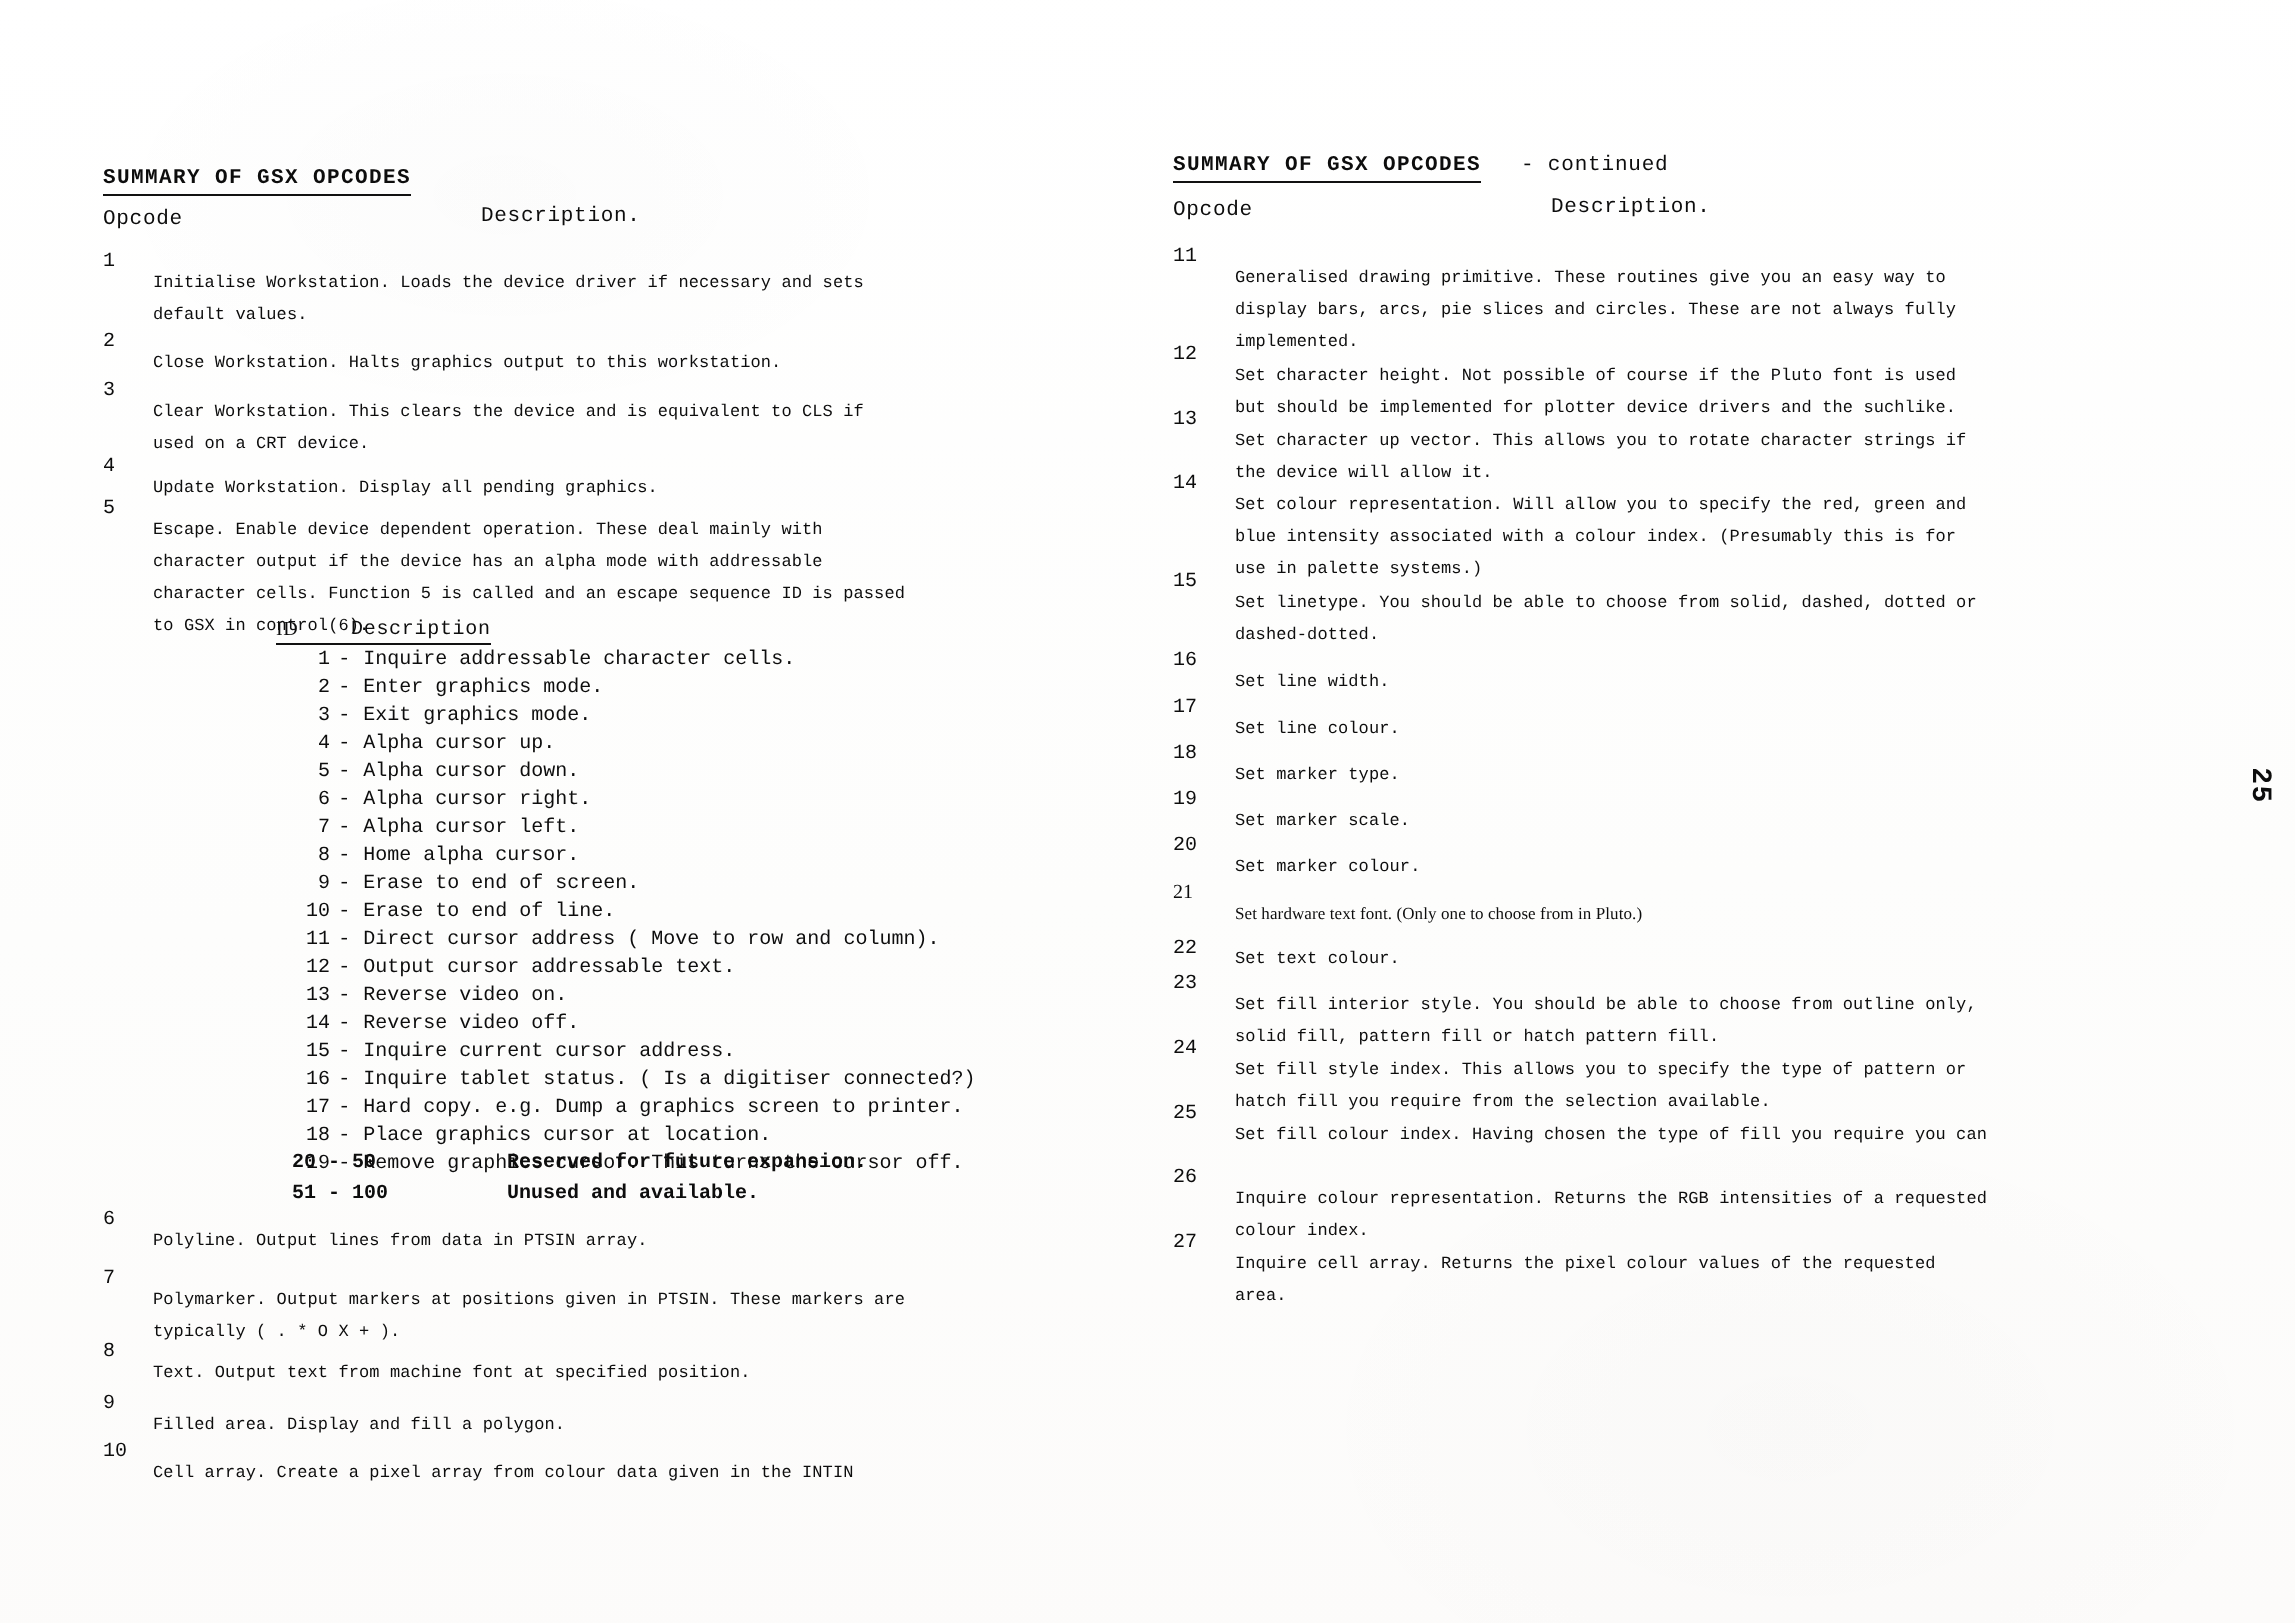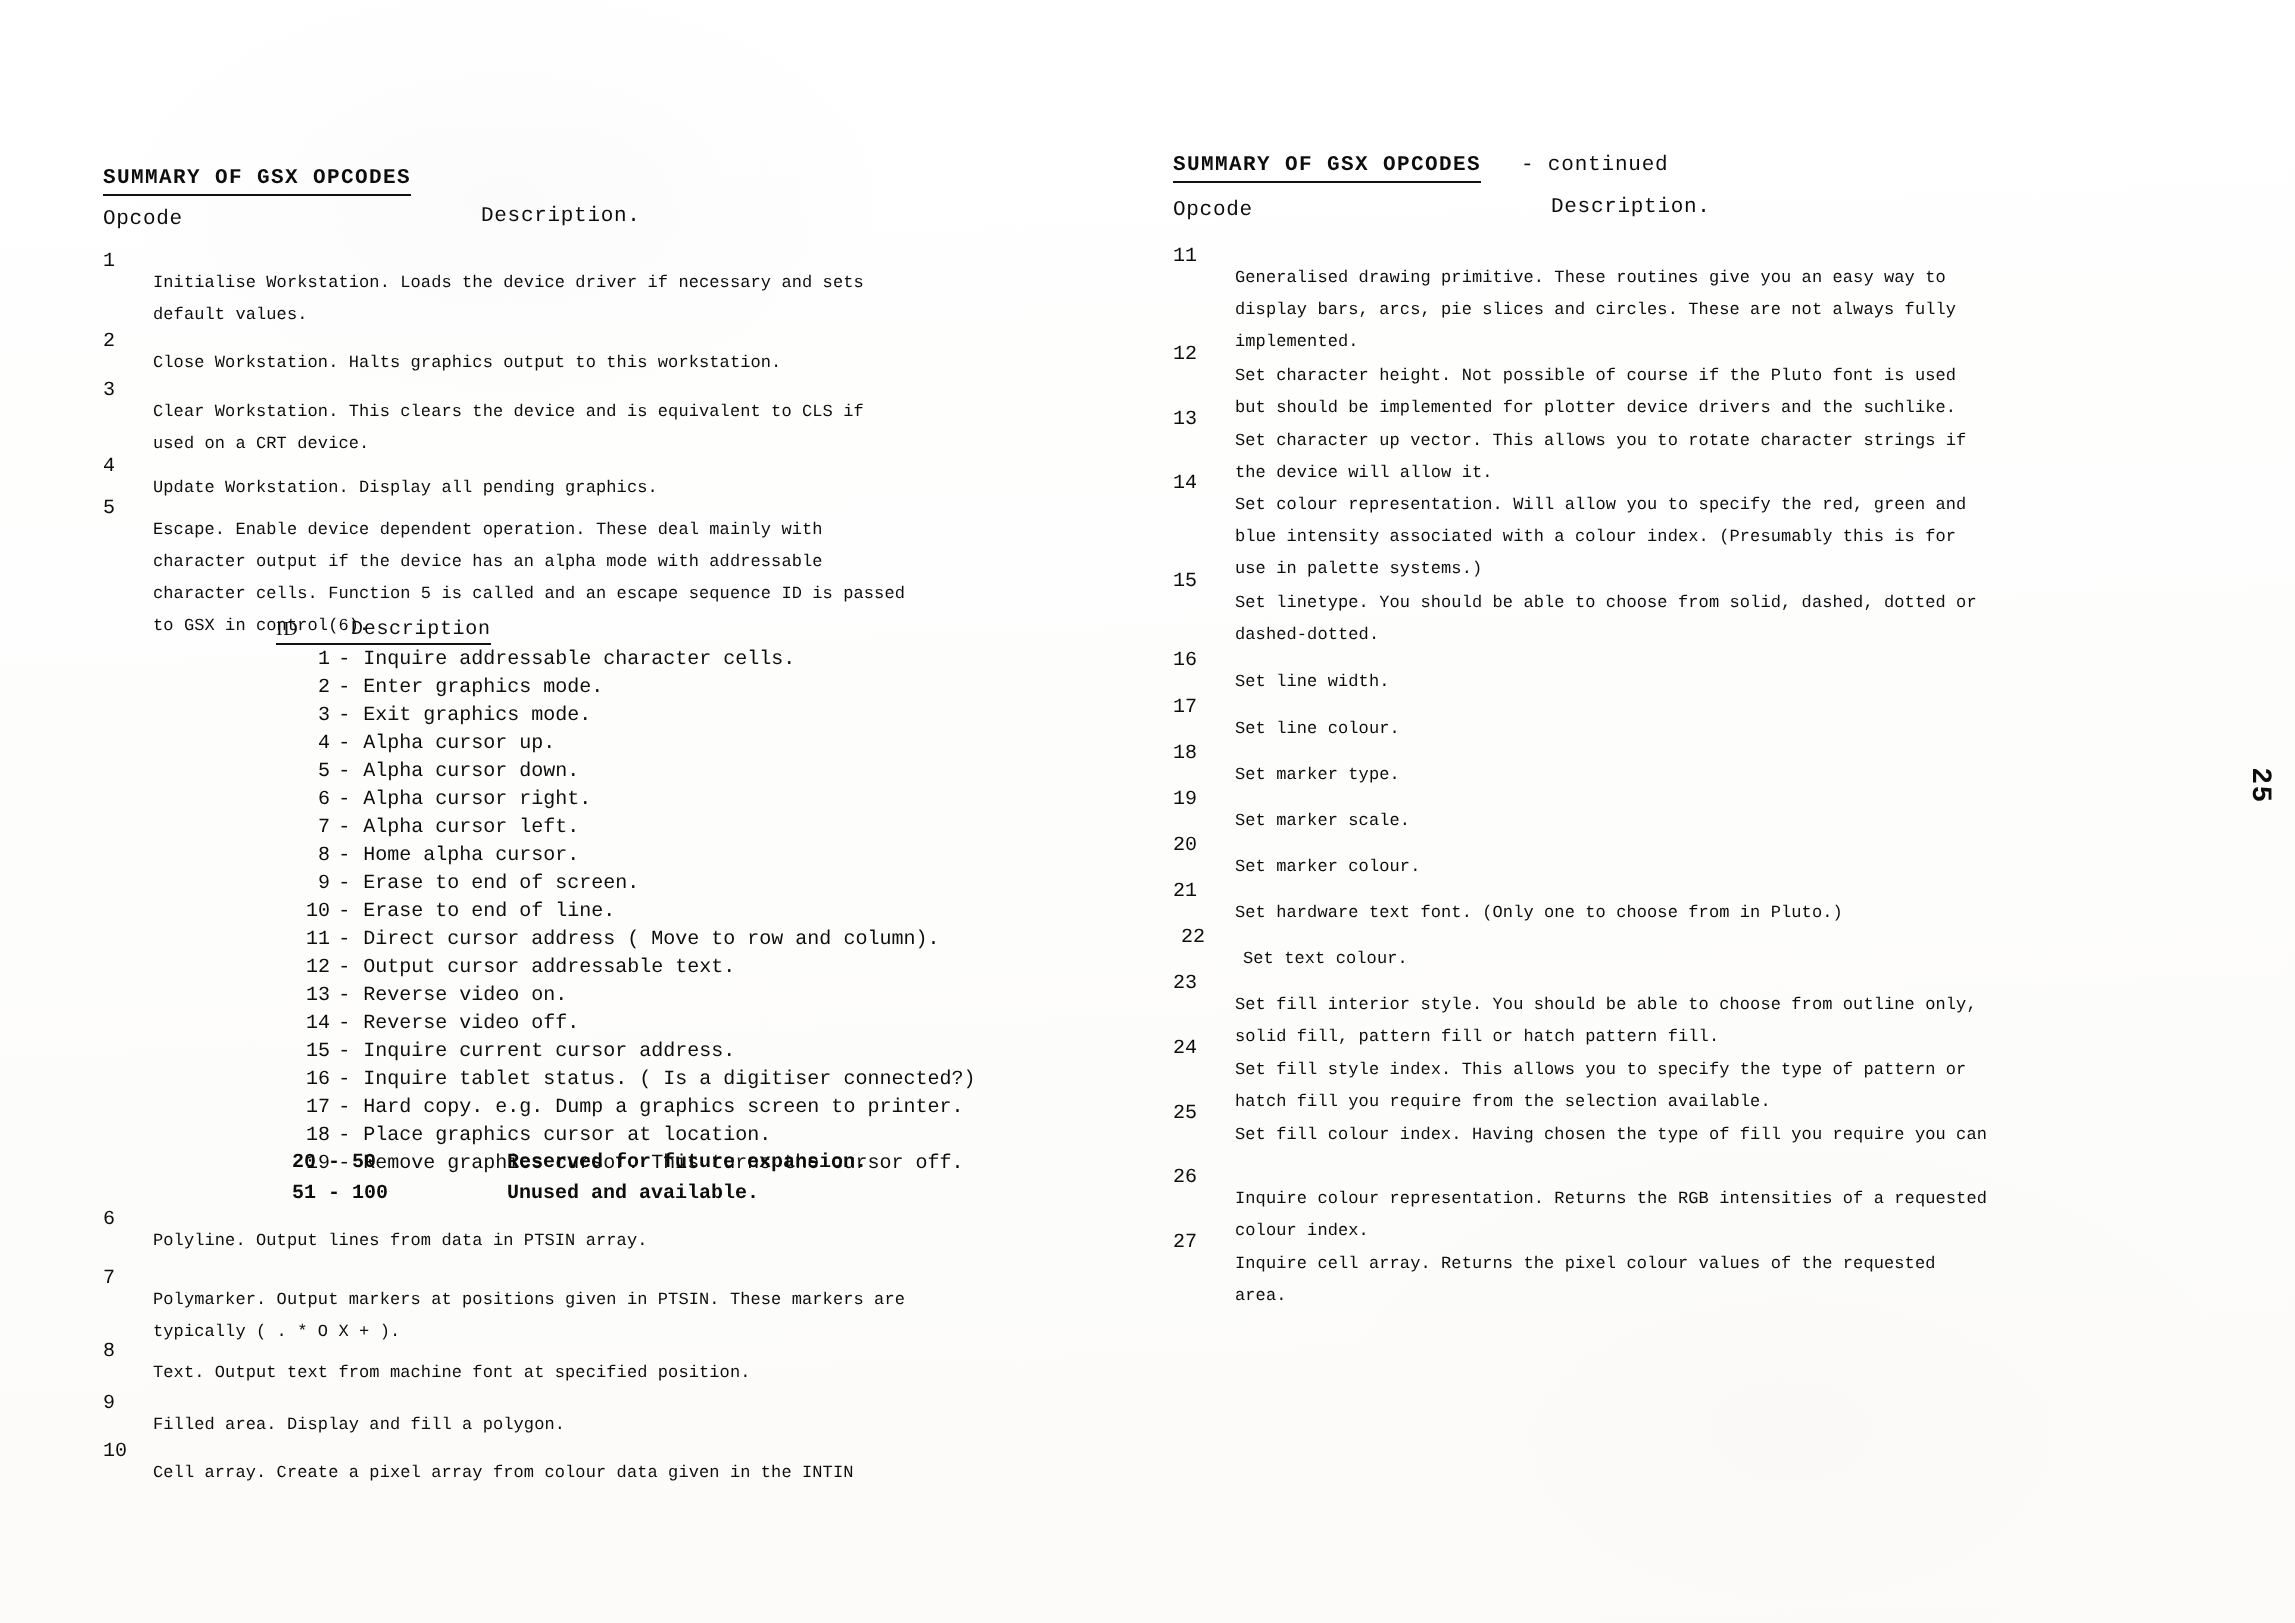--- a/index.html
+++ b/index.html
@@ -425,7 +425,7 @@
             <div>Set marker colour.</div>
           </div>
         </div>
-        <div class="entry" style="left: 0px; top: 876px;">
+        <div class="entry" style="left: 0px; top: 876px; font-family: Liberation Serif, serif;">
           <div class="num">21</div>
           <div class="desc">
             <div>Set hardware text font. (Only one to choose from in Pluto.)</div>

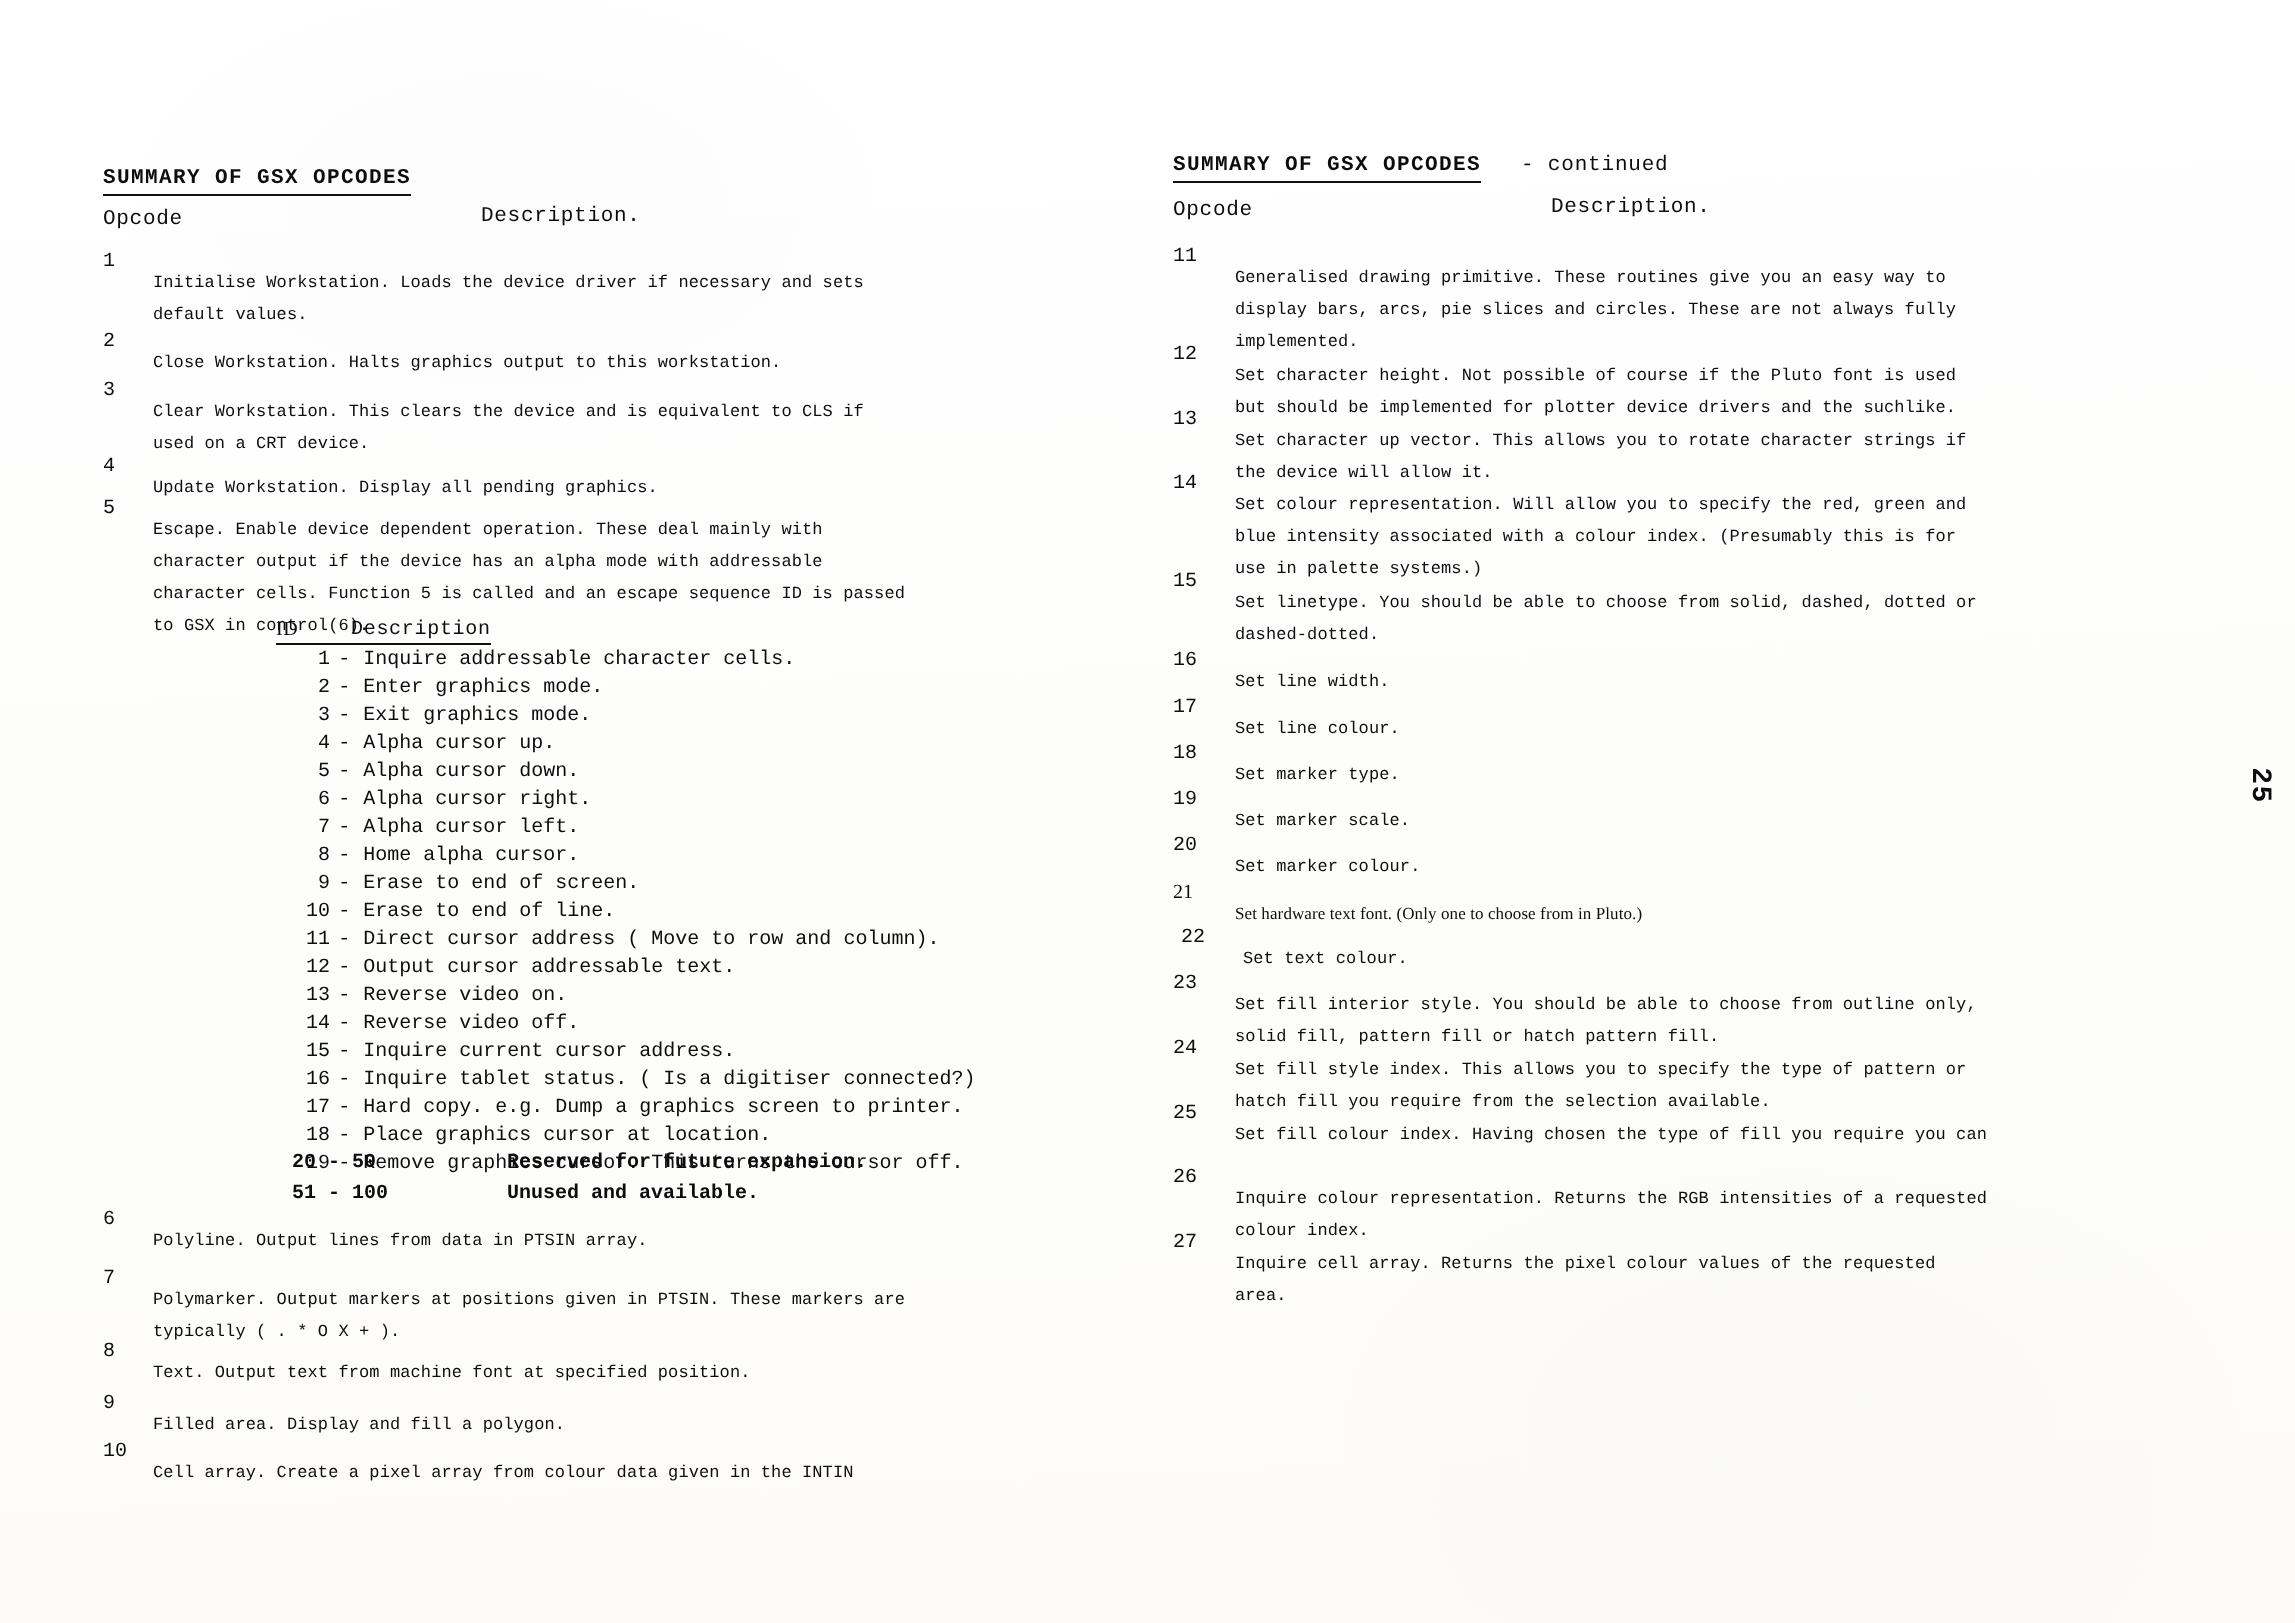--- a/index.html
+++ b/index.html
@@ -431,7 +431,7 @@
             <div>Set hardware text font. (Only one to choose from in Pluto.)</div>
           </div>
         </div>
-        <div class="entry" style="left: 8px; top: 922px;">
+        <div class="entry" style="left: 0px; top: 922px; align-items: center;">
           <div class="num">22</div>
           <div class="desc">
             <div>Set text colour.</div>

